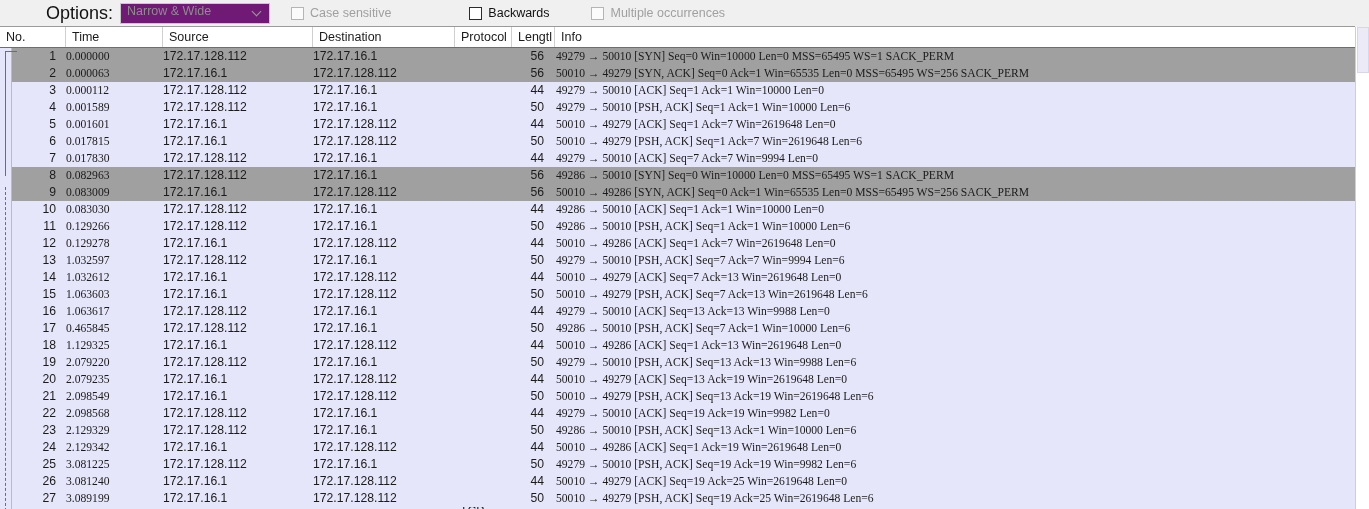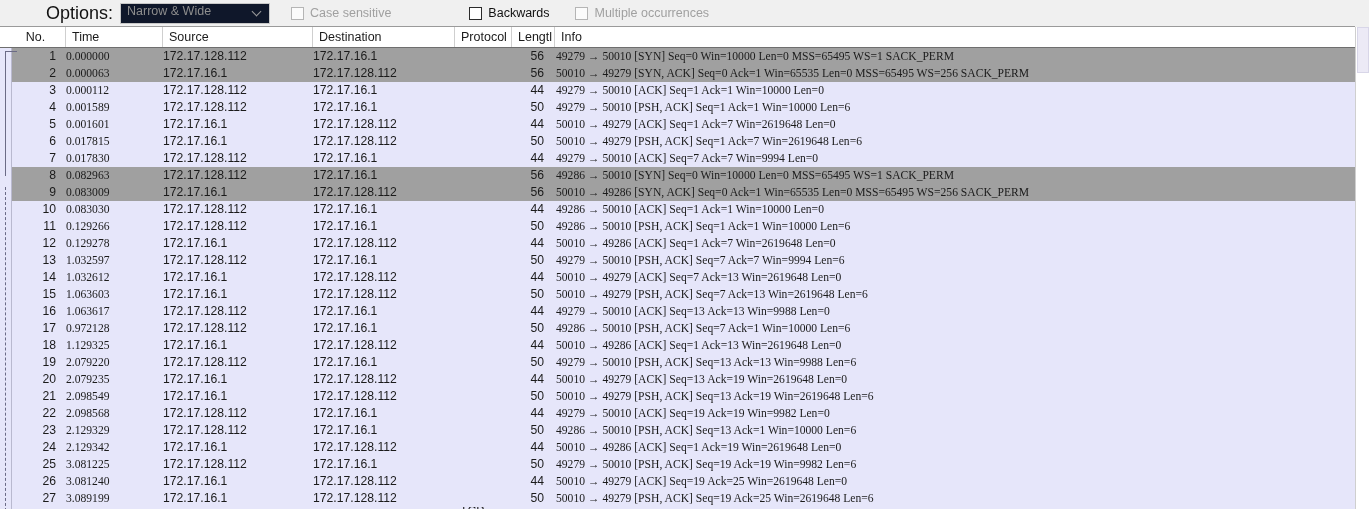--- a/index.html
+++ b/index.html
@@ -40,7 +40,7 @@
   .opt-select {
     width: 150px;
     height: 21px;
-    background: #0f172a;
+    background: #701a75;
     border: 1px solid #c8c8c8;
     display: flex;
     align-items: center;

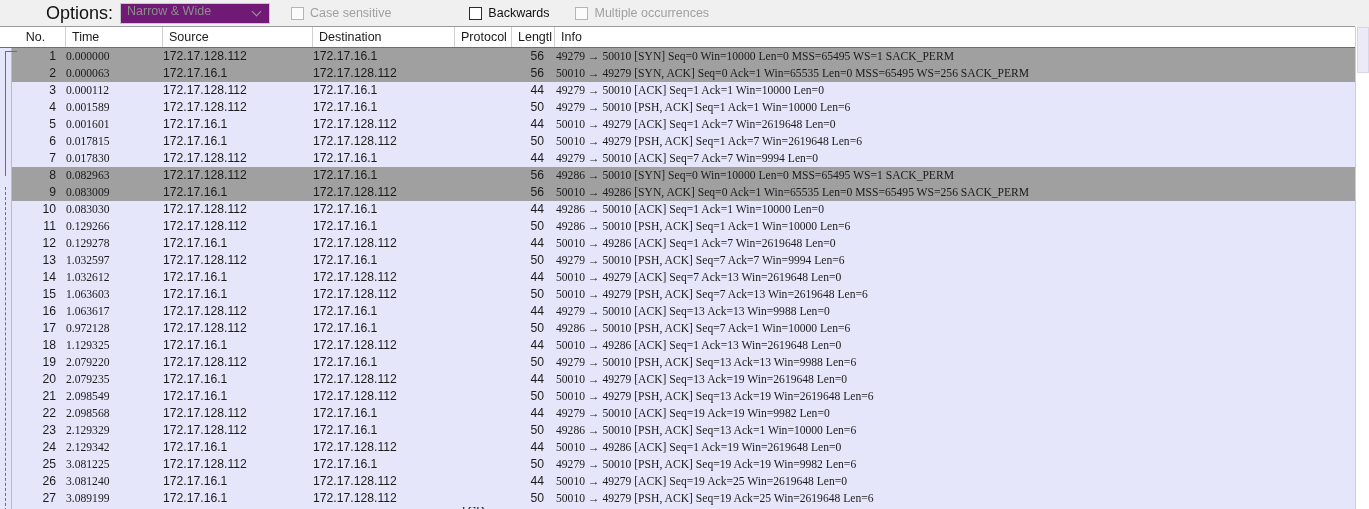--- a/index.html
+++ b/index.html
@@ -77,7 +77,7 @@
     white-space: nowrap;
   }
   .cbx-group.gap2 { margin-left: 38px; padding-left: 40px; }
-  .cbx-group.gap3 { margin-left: 26px; text-align: center; }
+  .cbx-group.gap3 { margin-left: 42px; text-align: center; }
 
   .cbx {
     width: 13px; height: 13px;

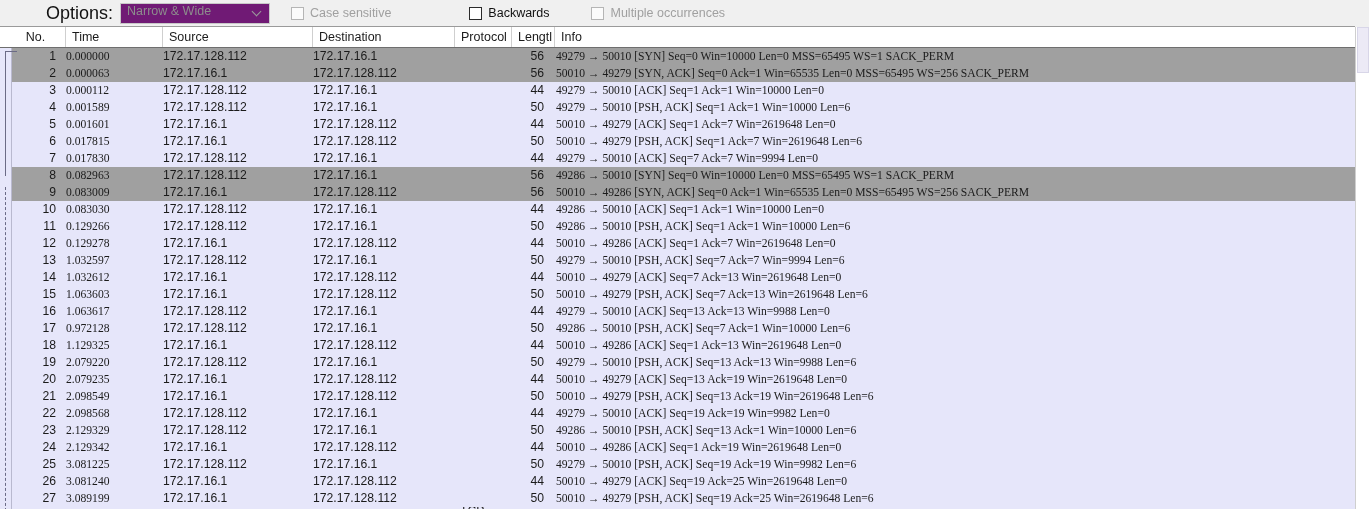--- a/index.html
+++ b/index.html
@@ -170,7 +170,7 @@
   .c-len   { left: 506px;  width: 38px;  }
   .c-info  { left: 556px;  width: 790px; }
 
-  .h-no    { left: 0px;    width: 66px; text-align: center;  }
+  .h-no    { left: 0px;    width: 66px;  }
   .h-time  { left: 66px;   width: 97px;  }
   .h-src   { left: 163px;  width: 150px; }
   .h-dst   { left: 313px;  width: 142px; }

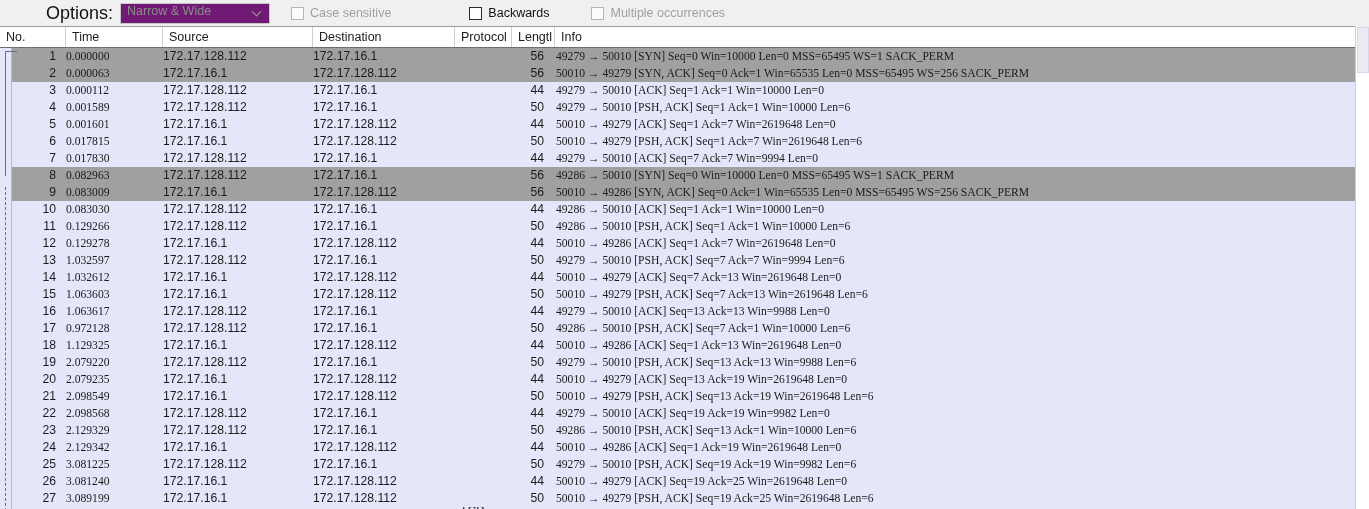--- a/index.html
+++ b/index.html
@@ -391,7 +391,7 @@
       </div>
       <div class="row">
         <div class="cell c-no   num">17</div>
-        <div class="cell c-time mono">0.972128</div>
+        <div class="cell c-time mono">0.465845</div>
         <div class="cell c-src">172.17.128.112</div>
         <div class="cell c-dst">172.17.16.1</div>
         <div class="cell c-proto">TCP</div>

